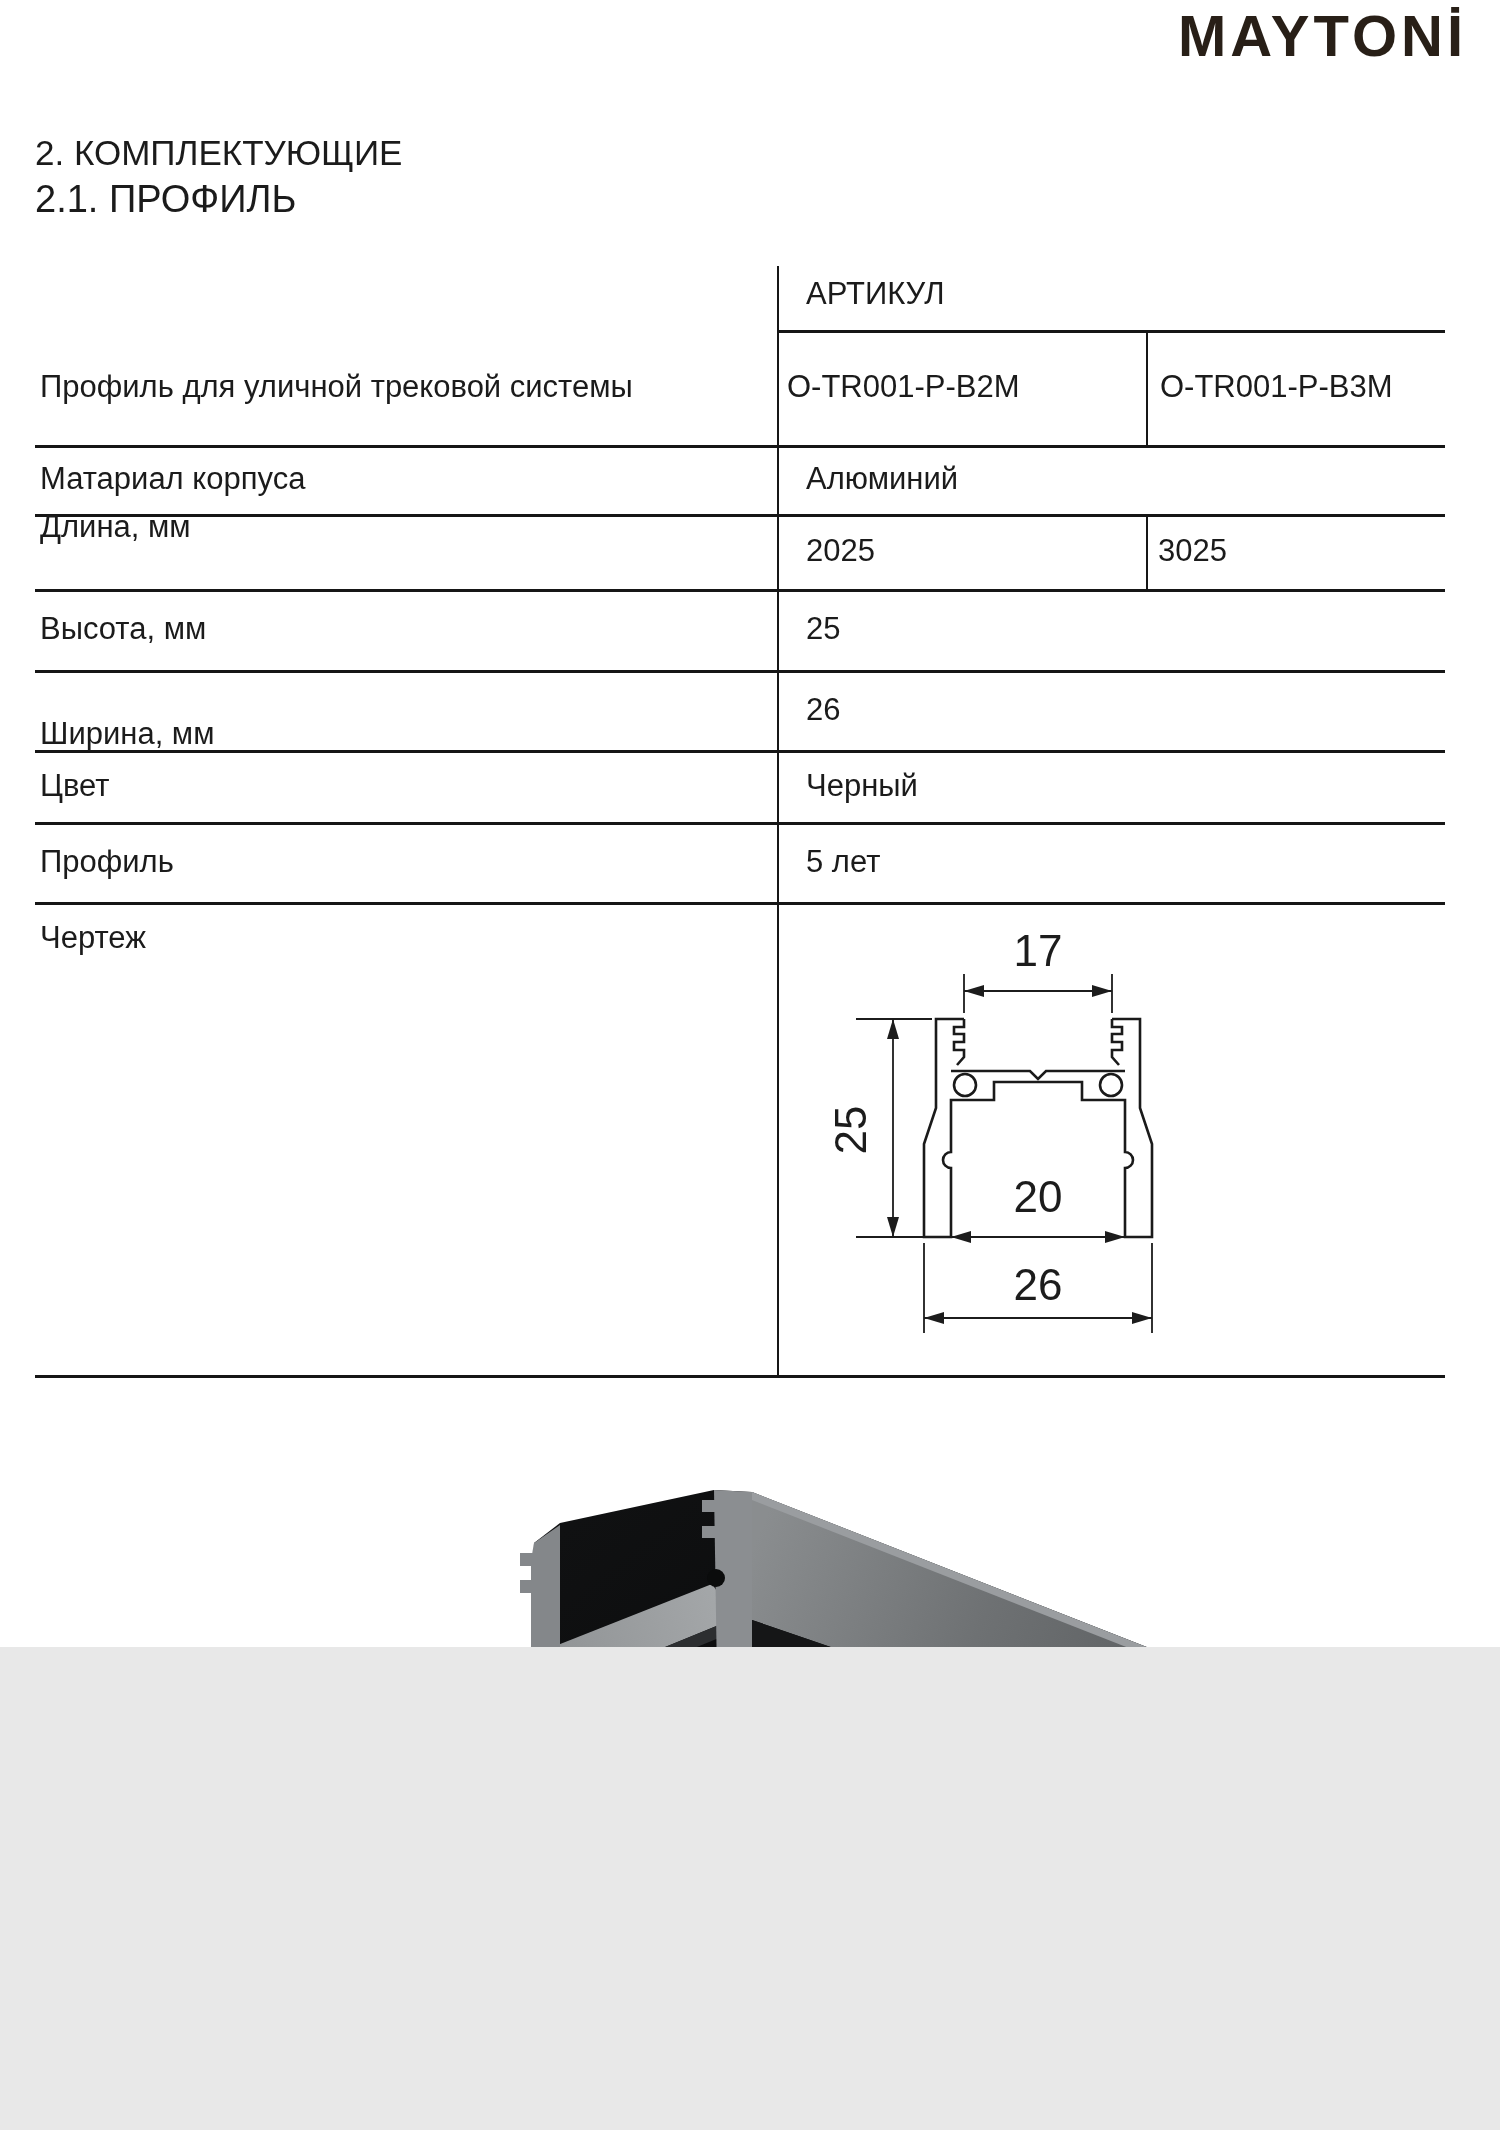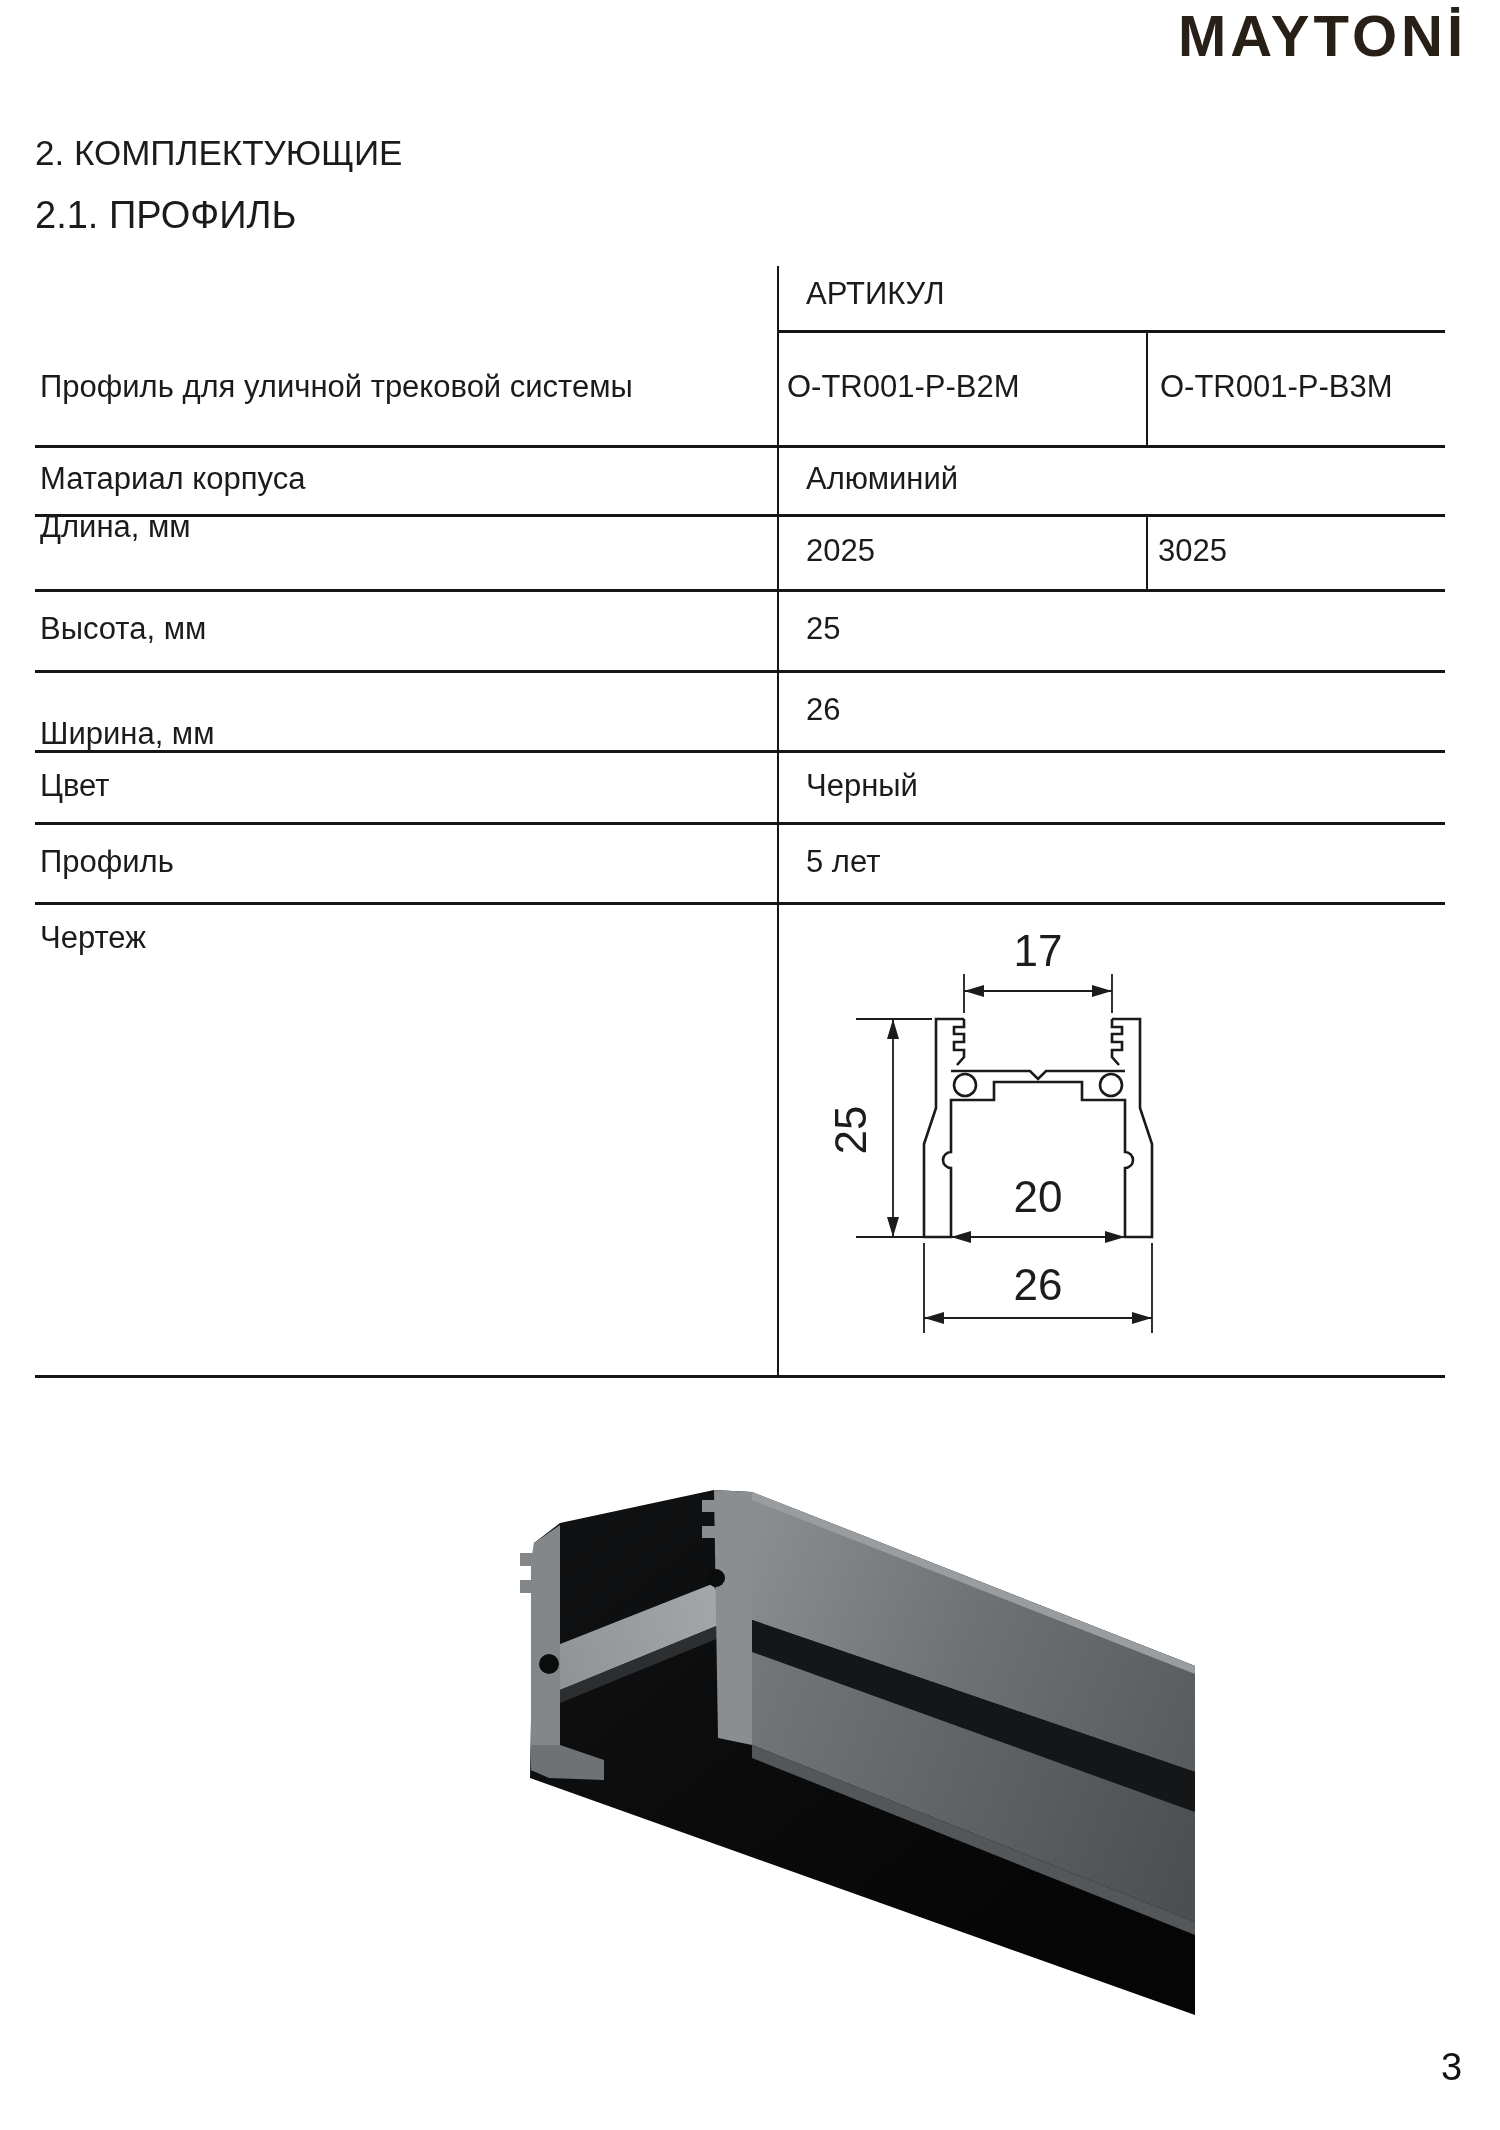--- a/index.html
+++ b/index.html
@@ -4,7 +4,7 @@
 <style>
   html,body{margin:0;padding:0;background:#e8e8e8;}
   .page{
-    position:relative;width:1500px;height:2130px;margin:0 auto;background:#ffffff;
+    position:relative;width:1500px;height:1647px;margin:0 auto;background:#ffffff;
     font-family:"Liberation Sans",sans-serif;color:#1b1b1b;overflow:hidden;
   }
   .logo{

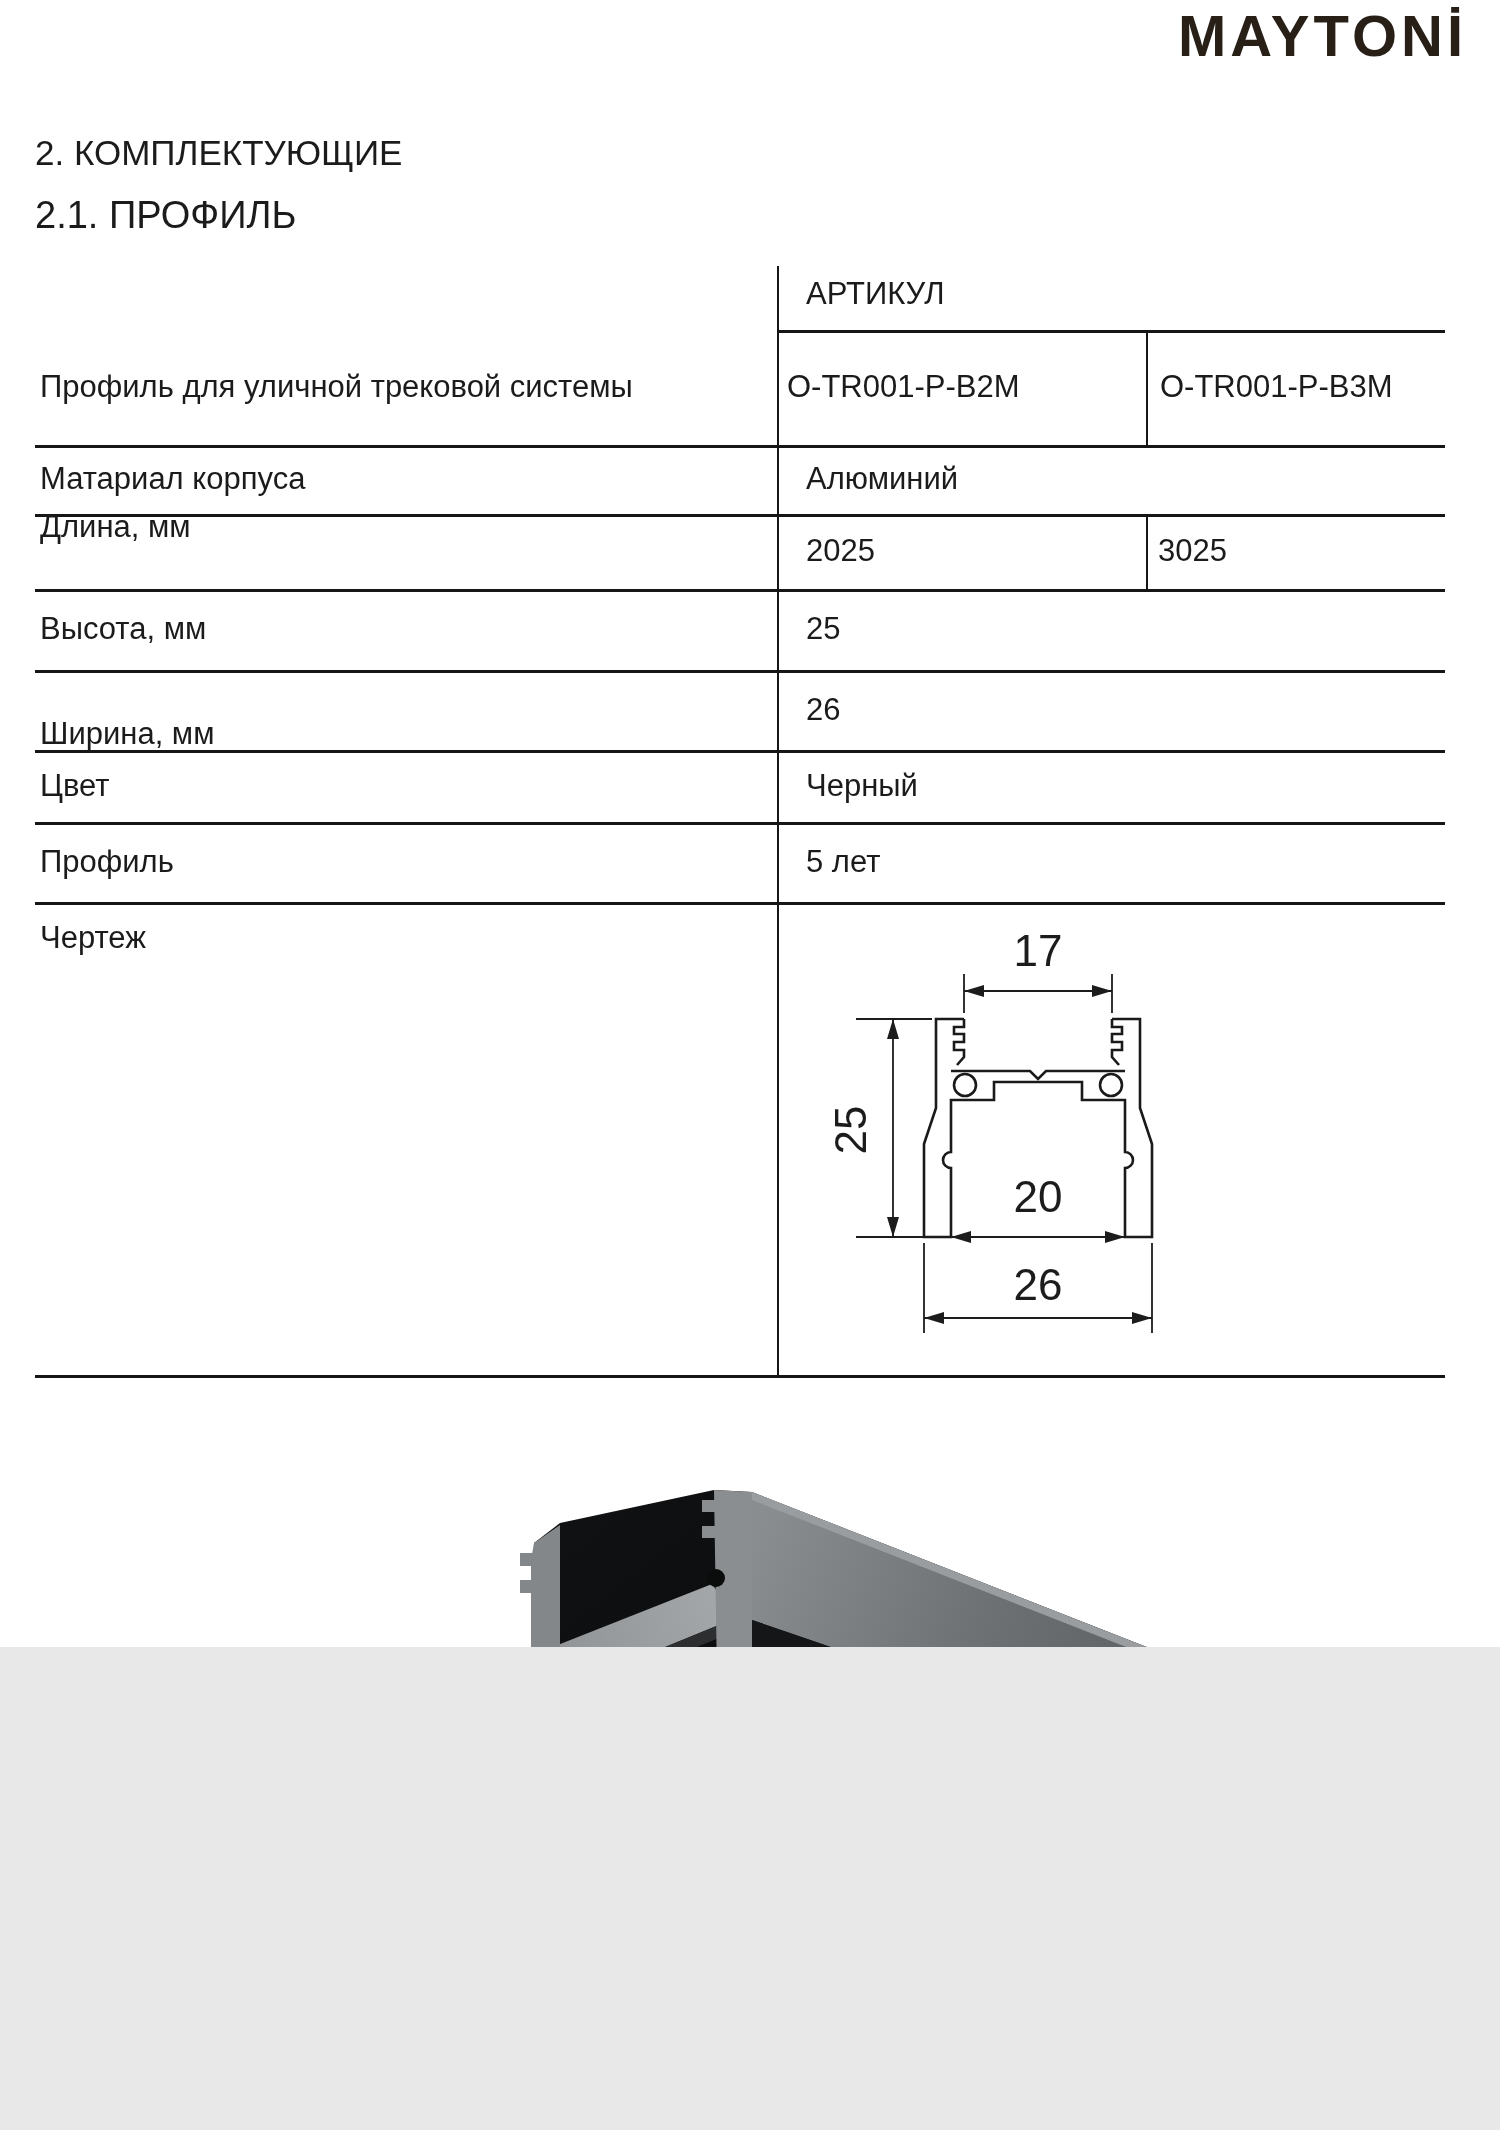--- a/index.html
+++ b/index.html
@@ -13,7 +13,7 @@
     font-family:"Liberation Sans",sans-serif;
   }
   .h1{position:absolute;left:35px;top:133px;font-size:35px;font-weight:400;white-space:nowrap;}
-  .h2{position:absolute;left:35px;top:194px;font-size:38px;font-weight:400;white-space:nowrap;}
+  .h2{position:absolute;left:35px;top:178px;font-size:38px;font-weight:400;white-space:nowrap;}
   .cell{position:absolute;font-size:31px;line-height:36px;white-space:nowrap;color:#1b1b1b;}
   .hline{position:absolute;height:3px;background:#161616;}
   .vline{position:absolute;width:2px;background:#161616;}

